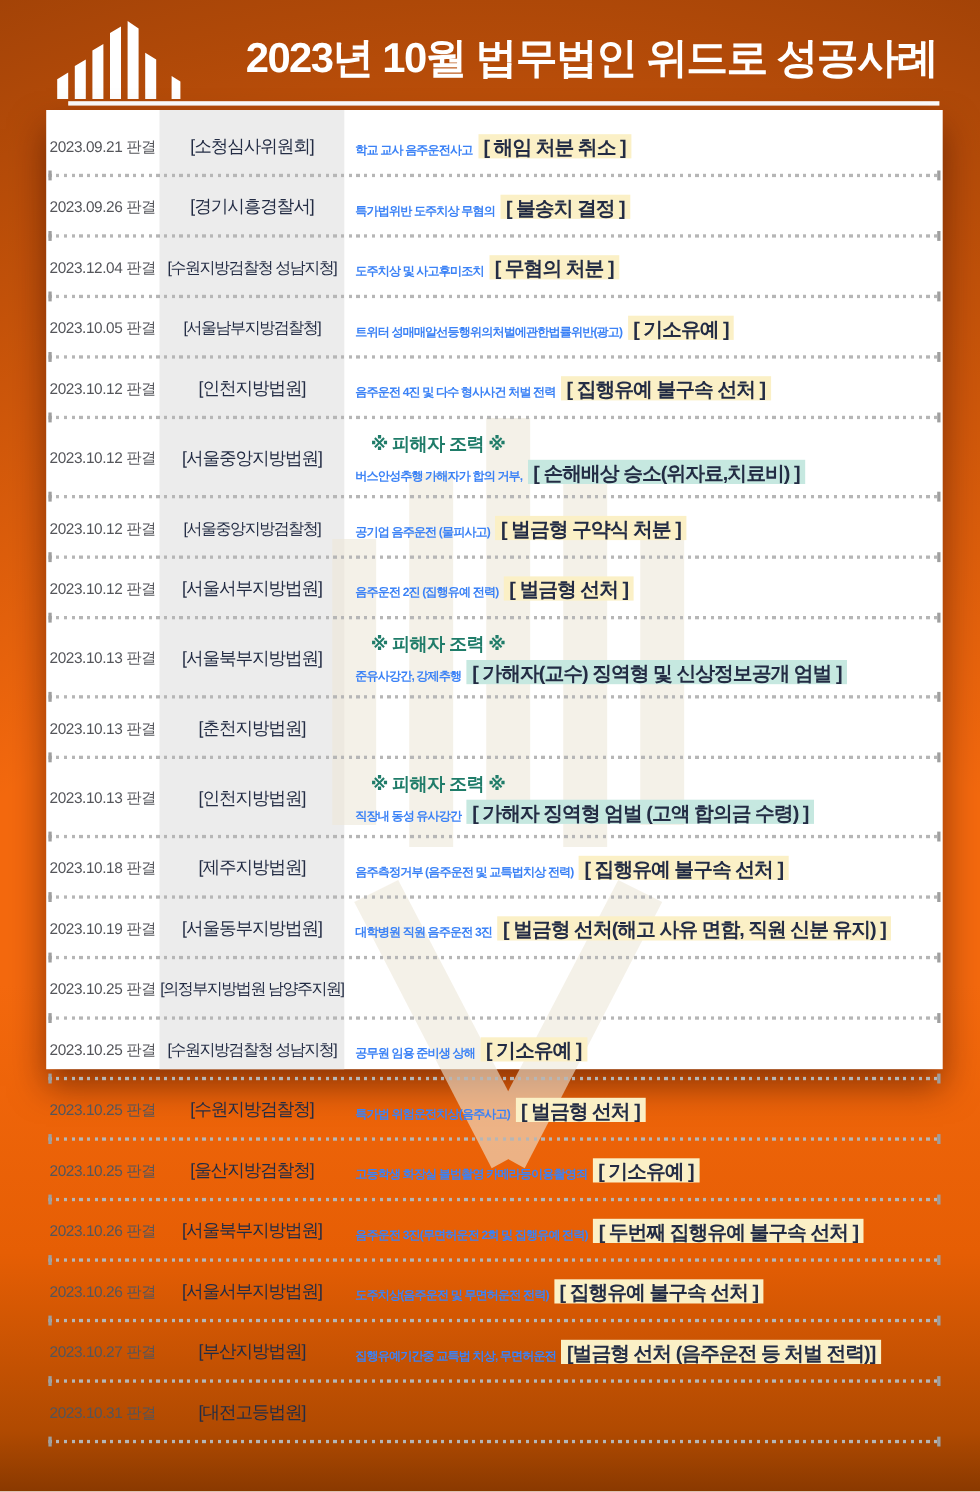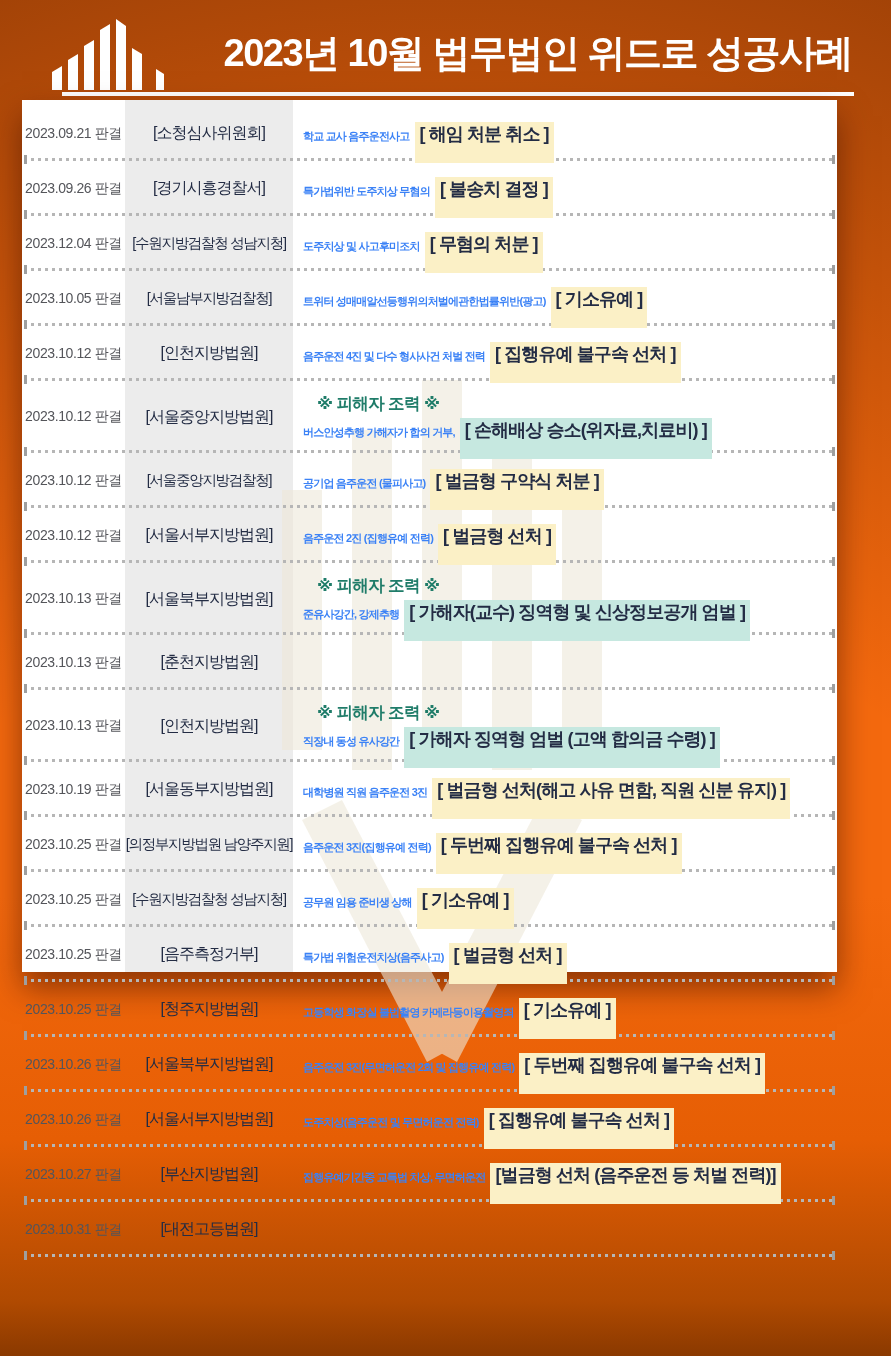--- a/index.html
+++ b/index.html
@@ -26,7 +26,7 @@
   .underline{position:absolute;left:62px;right:37px;top:92px;height:4px;background:#fff;}
   
   .panel{
-    position:absolute;left:22px;top:100px;width:815px;height:872px;background:#ffffff;
+    position:absolute;left:42px;top:100px;width:815px;height:872px;background:#ffffff;
     box-shadow:0 16px 30px rgba(60,15,0,.55);
   }
   .gray-strip{position:absolute;left:103px;top:0;width:168px;height:100%;background:#ececec;}

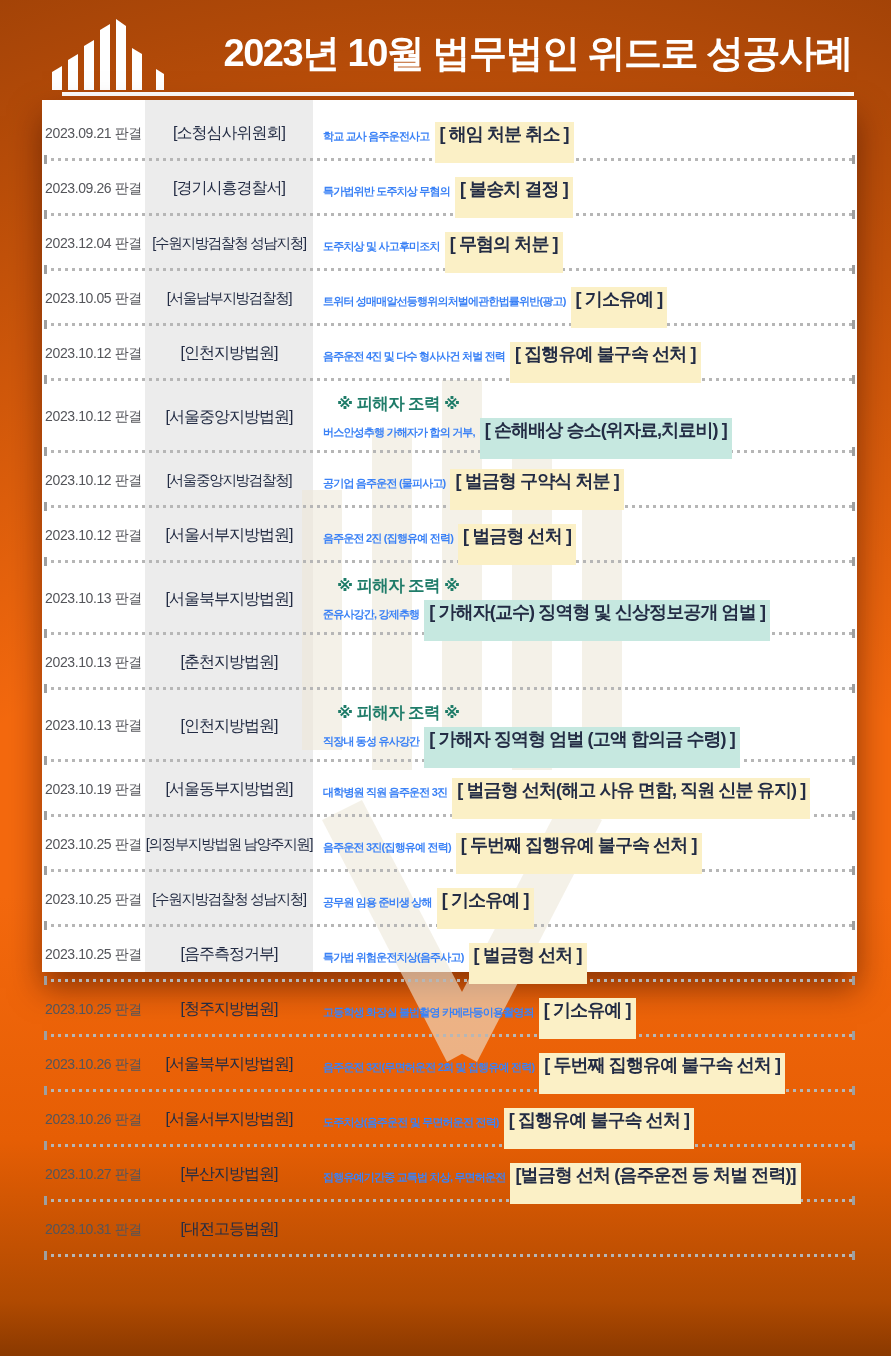--- a/index.html
+++ b/index.html
@@ -61,7 +61,7 @@
   .desc-text{font-size:11px;font-weight:700;color:#3b82f6;letter-spacing:-0.8px;}
   .result{
     font-size:18px;font-weight:800;color:#232c44;letter-spacing:-0.9px;
-    padding:2px 5px 19px;margin-left:5px;
+    padding:2px 5px 0;margin-left:5px;
   }
   .hl-yellow{background:#fbf0c6;}
   .hl-teal{background:#c6e8e0;}

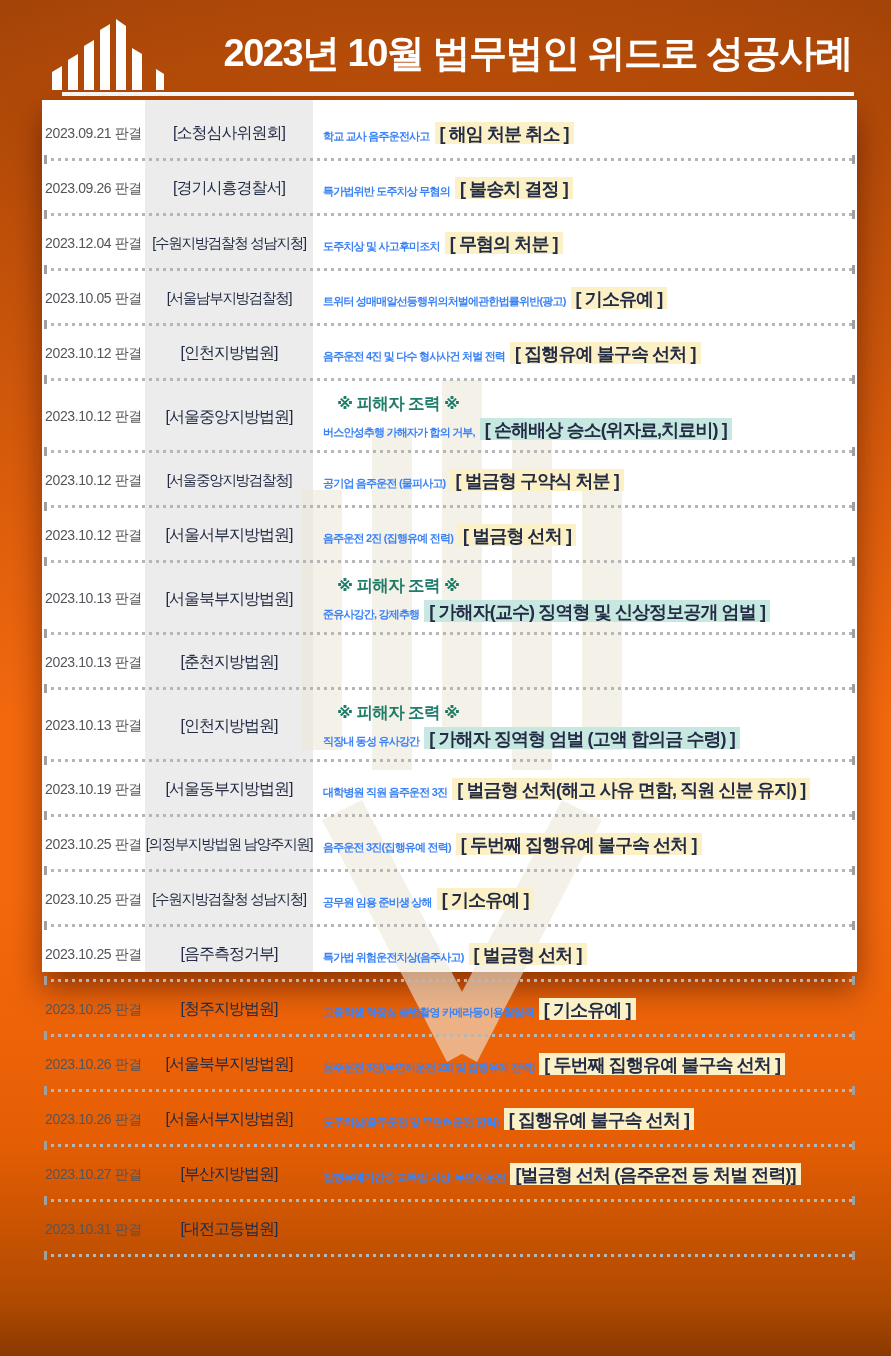--- a/index.html
+++ b/index.html
@@ -231,6 +231,17 @@
     <div class="sep"></div>
   </div>
 
+  <div class="row">
+    <div class="cell-date date">2023.10.18 판결</div>
+    <div class="cell-court court">[제주지방법원]</div>
+    <div class="cell-desc">
+
+      <div class="desc-line">
+        <span class="desc-text">음주측정거부 (음주운전 및 교특법치상 전력)</span><span class="result hl-yellow">[ 집행유예 불구속 선처 ]</span>
+      </div>
+    </div>
+    <div class="sep"></div>
+  </div>
 
   <div class="row">
     <div class="cell-date date">2023.10.19 판결</div>

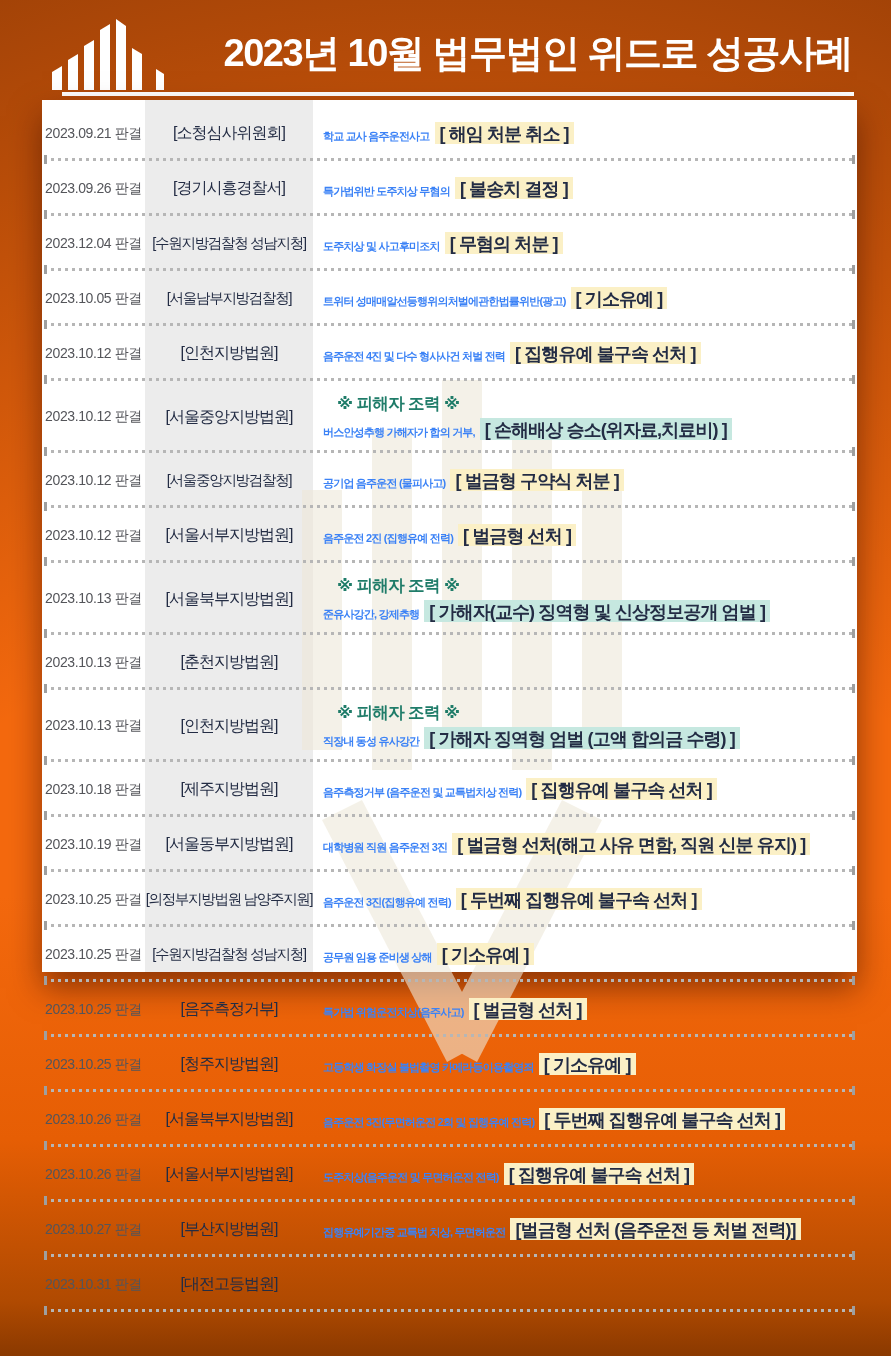--- a/index.html
+++ b/index.html
@@ -258,12 +258,6 @@
   <div class="row">
     <div class="cell-date date">2023.10.25 판결</div>
     <div class="cell-court court court-long">[의정부지방법원 남양주지원]</div>
-    <div class="cell-desc">
-
-      <div class="desc-line">
-        <span class="desc-text">음주운전 3진(집행유예 전력)</span><span class="result hl-yellow">[ 두번째 집행유예 불구속 선처 ]</span>
-      </div>
-    </div>
     <div class="sep"></div>
   </div>
 

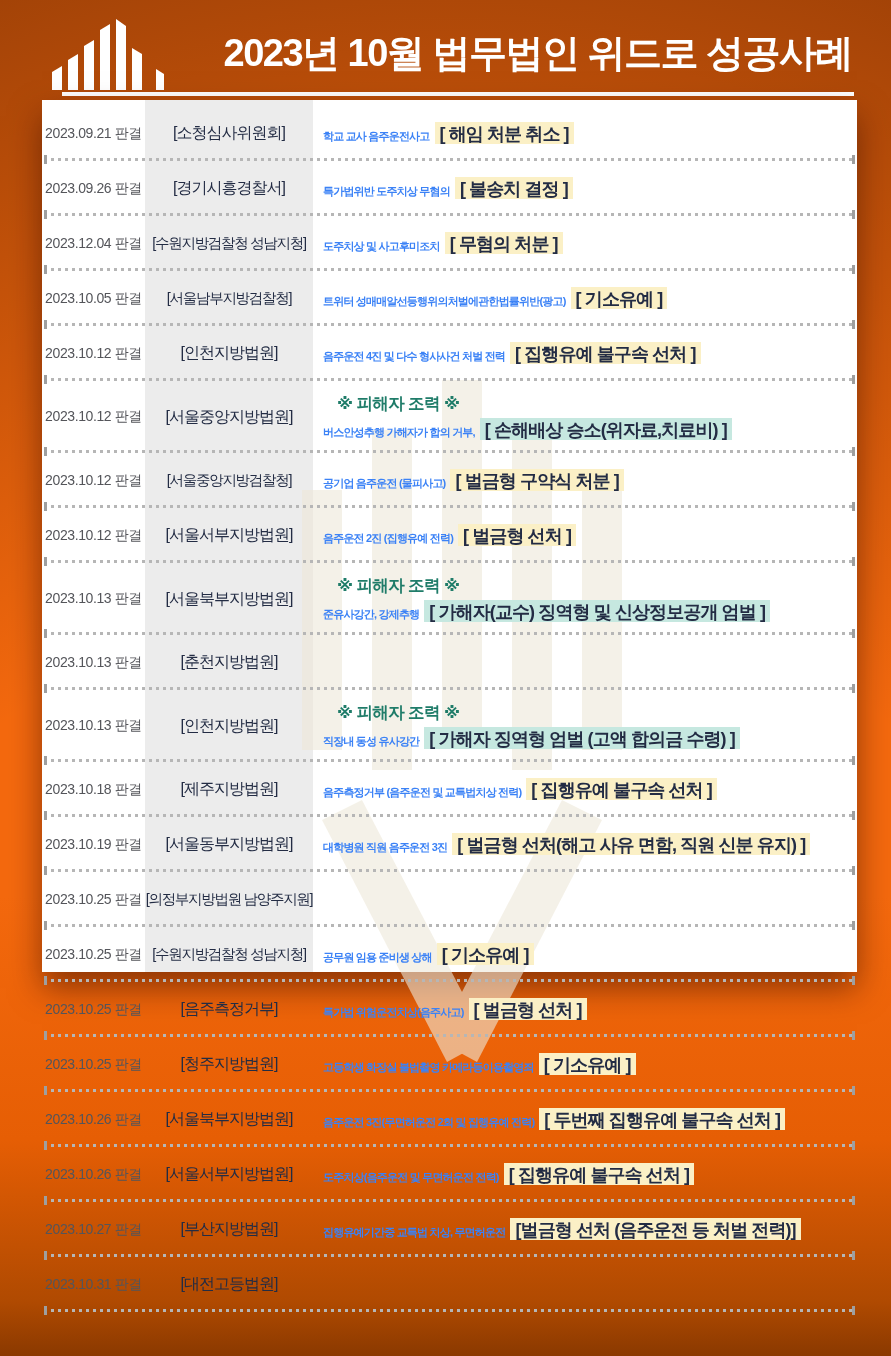--- a/index.html
+++ b/index.html
@@ -275,7 +275,7 @@
 
   <div class="row">
     <div class="cell-date date">2023.10.25 판결</div>
-    <div class="cell-court court">[음주측정거부]</div>
+    <div class="cell-court court">[수원지방검찰청]</div>
     <div class="cell-desc">
 
       <div class="desc-line">

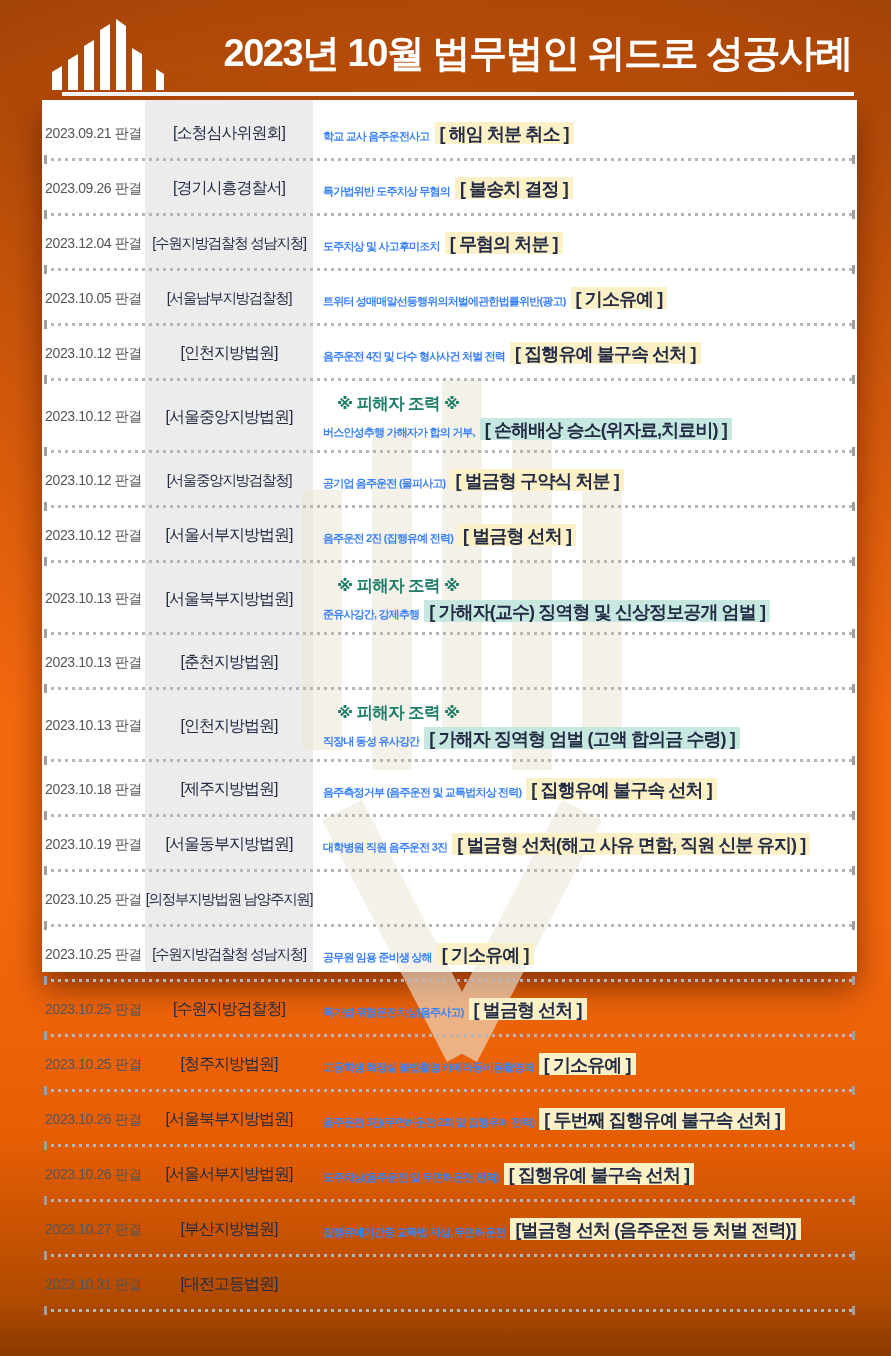--- a/index.html
+++ b/index.html
@@ -287,7 +287,7 @@
 
   <div class="row">
     <div class="cell-date date">2023.10.25 판결</div>
-    <div class="cell-court court">[청주지방법원]</div>
+    <div class="cell-court court">[울산지방검찰청]</div>
     <div class="cell-desc">
 
       <div class="desc-line">

